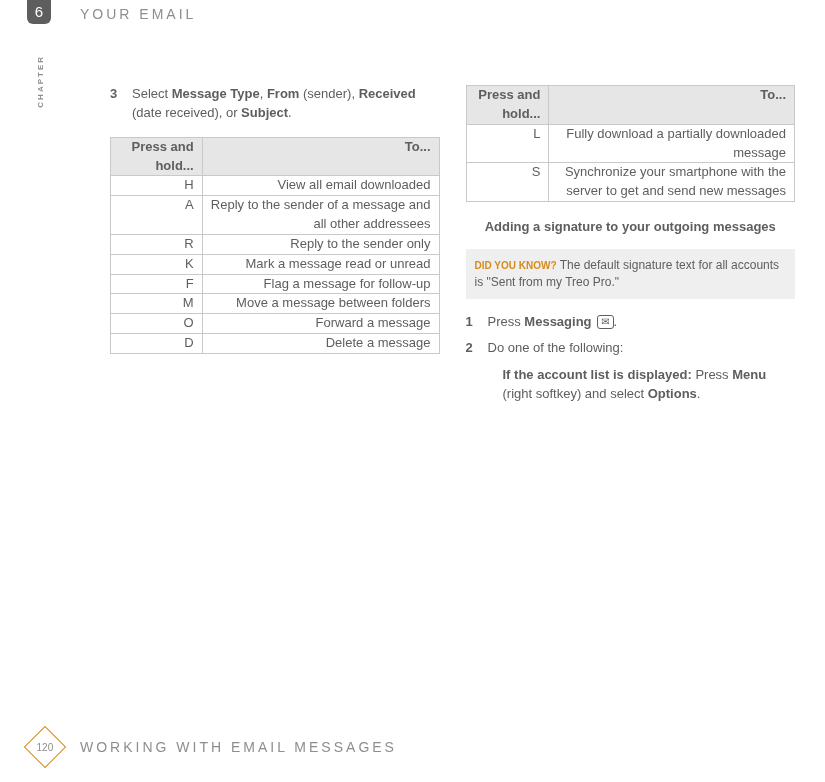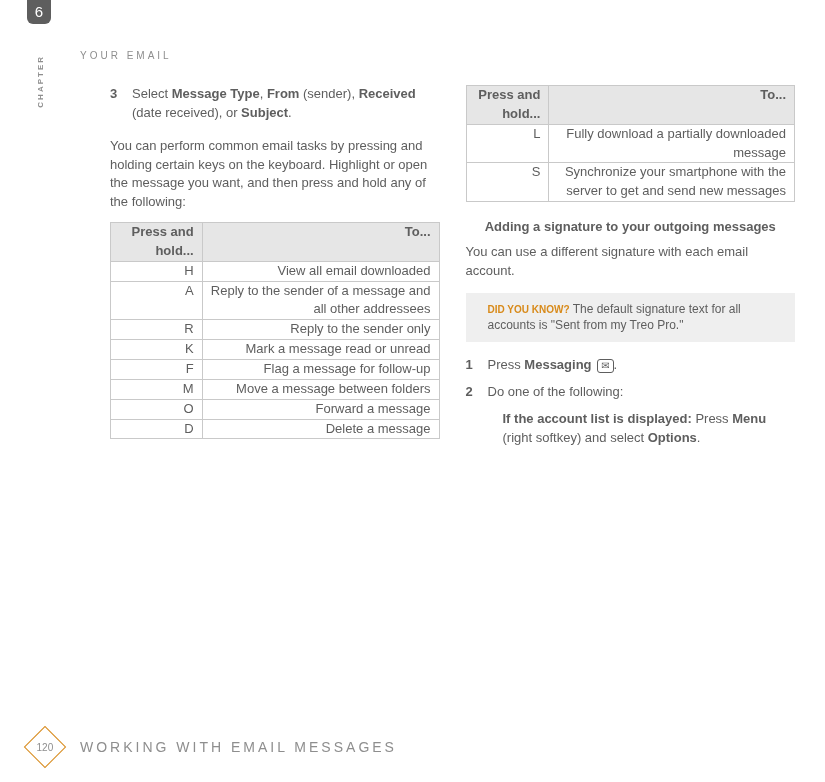--- a/index.html
+++ b/index.html
@@ -31,10 +31,9 @@
     position: absolute;
     top: 6px;
     left: 80px;
-    font-size: 10px;
+    font-size: 14px;
     letter-spacing: 3px;
     color: #8e8e8e;
-    margin-top: 44px;
   }
   .side-chapter {
     position: absolute;

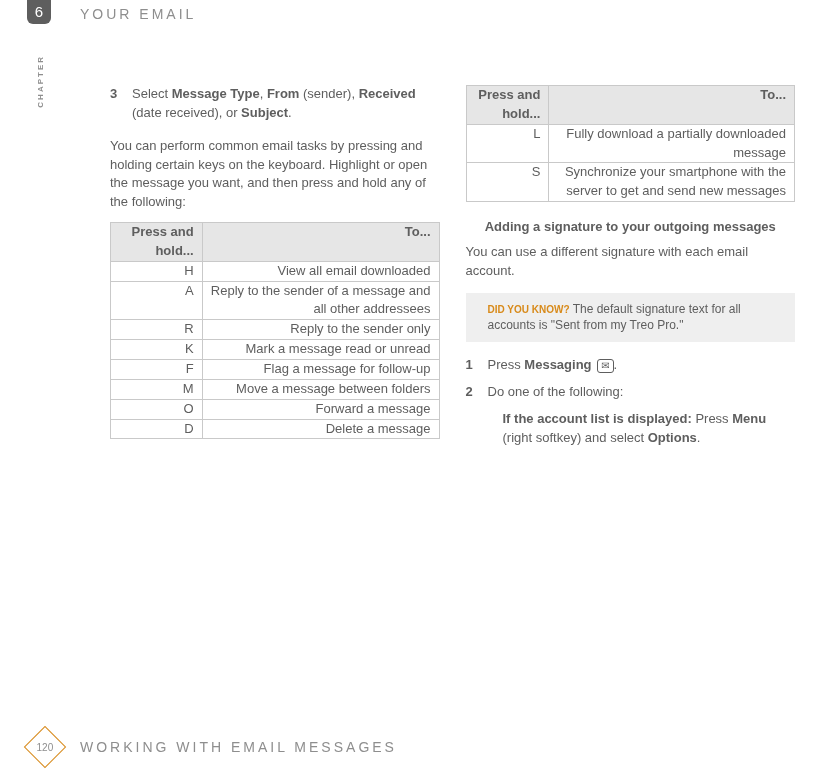--- a/index.html
+++ b/index.html
@@ -163,7 +163,6 @@
       </div>
     </div>
 
-    <p class="body">You can perform common email tasks by pressing and holding certain keys on the keyboard. Highlight or open the message you want, and then press and hold any of the following:</p>
 
     <table class="shortcut">
       <thead>

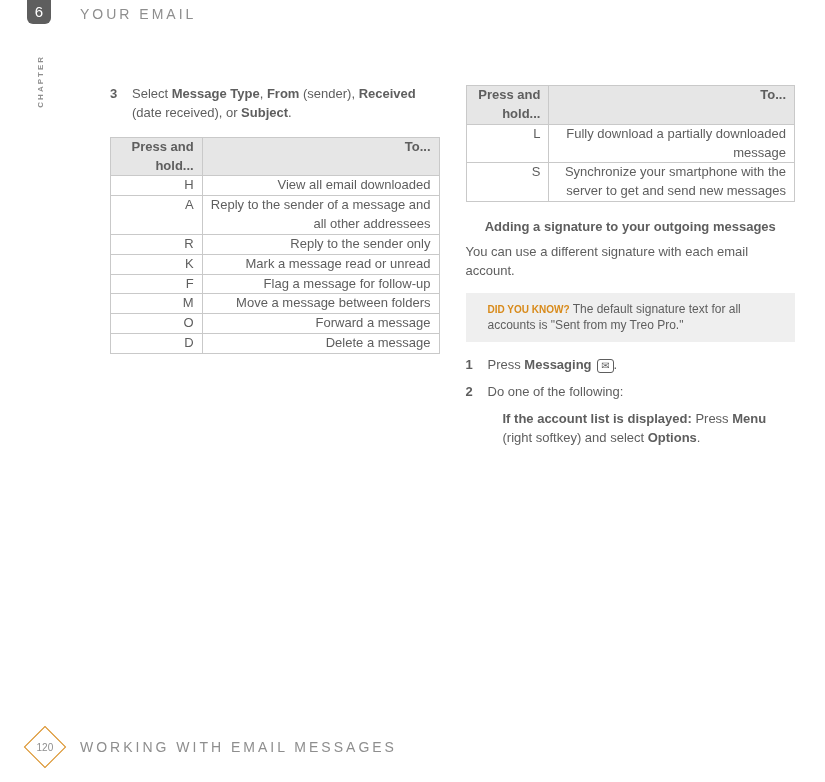--- a/index.html
+++ b/index.html
@@ -231,7 +231,6 @@
     </table>
 
     <h4 class="subhead" style="margin-top:16px;text-align:center;">Adding a signature to your outgoing messages</h4>
-    <p class="body">You can use a different signature with each email account.</p>
 
     <div class="tip-box">
       <span class="tip-label">DID YOU KNOW?</span><span> The default signature text for all accounts is "Sent from my Treo Pro."</span>

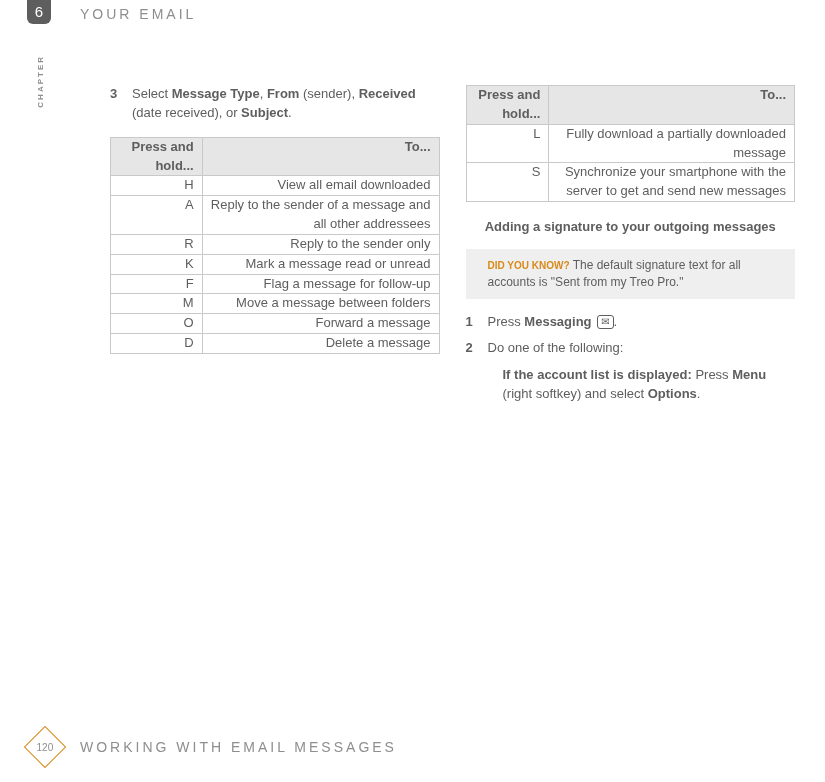--- a/index.html
+++ b/index.html
@@ -97,7 +97,7 @@
   table.shortcut td { color: #5e5e5e; }
   .tip-box {
     background: #efefef;
-    padding: 8px 22px;
+    padding: 8px 9px;
     font-size: 12px;
     line-height: 1.4;
     margin: 12px 0 14px 0;

